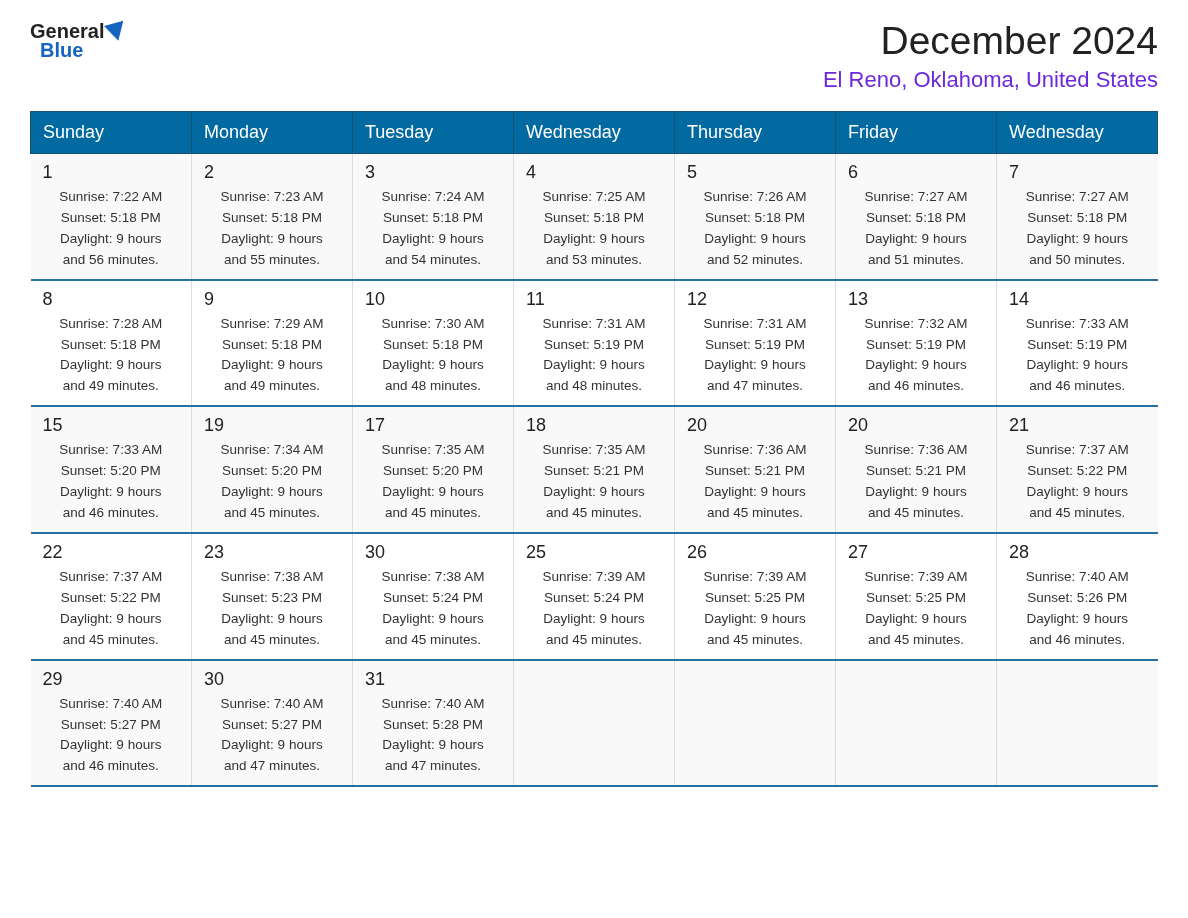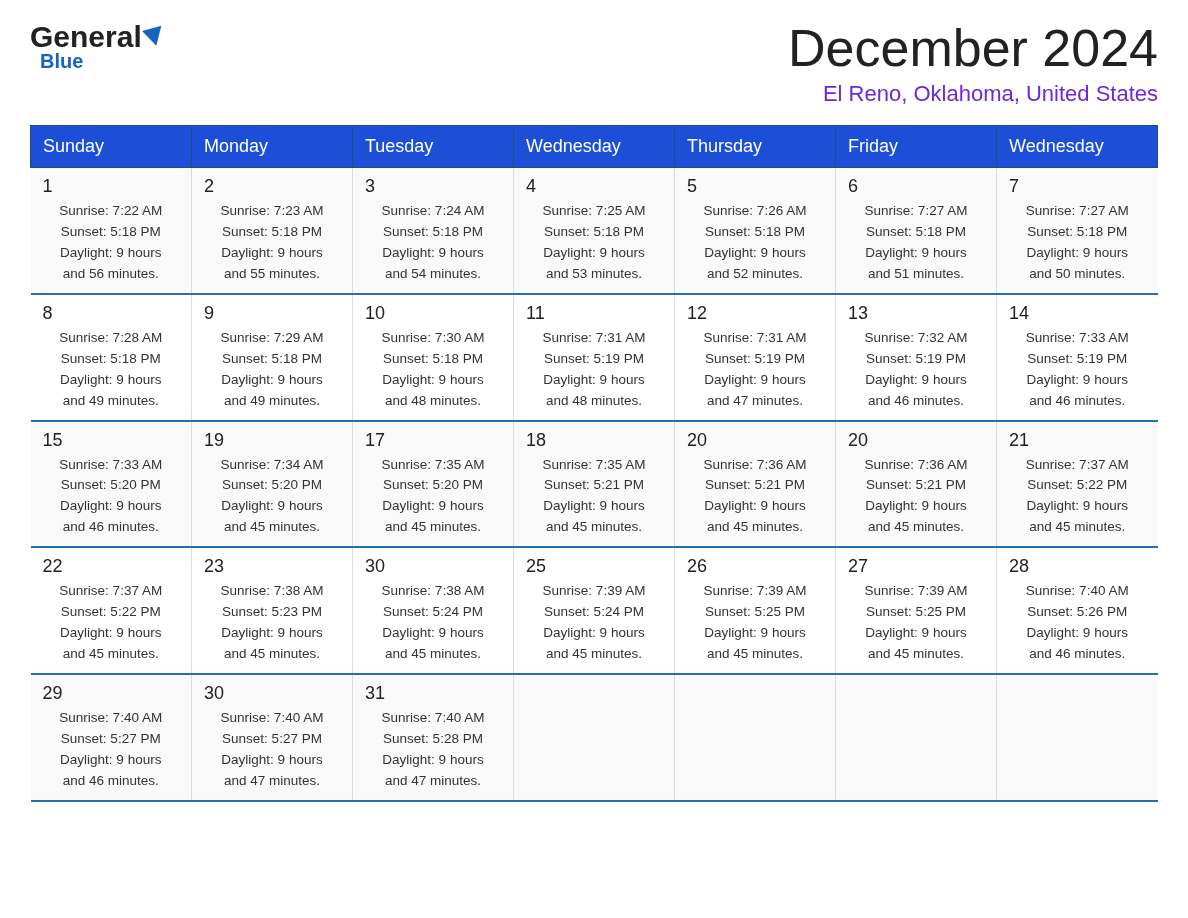--- a/index.html
+++ b/index.html
@@ -25,7 +25,7 @@
     .logo-text {
       display: flex;
       align-items: center;
-      font-size: 30px;
+      font-size: 20px;
       font-weight: bold;
       color: #222;
     }

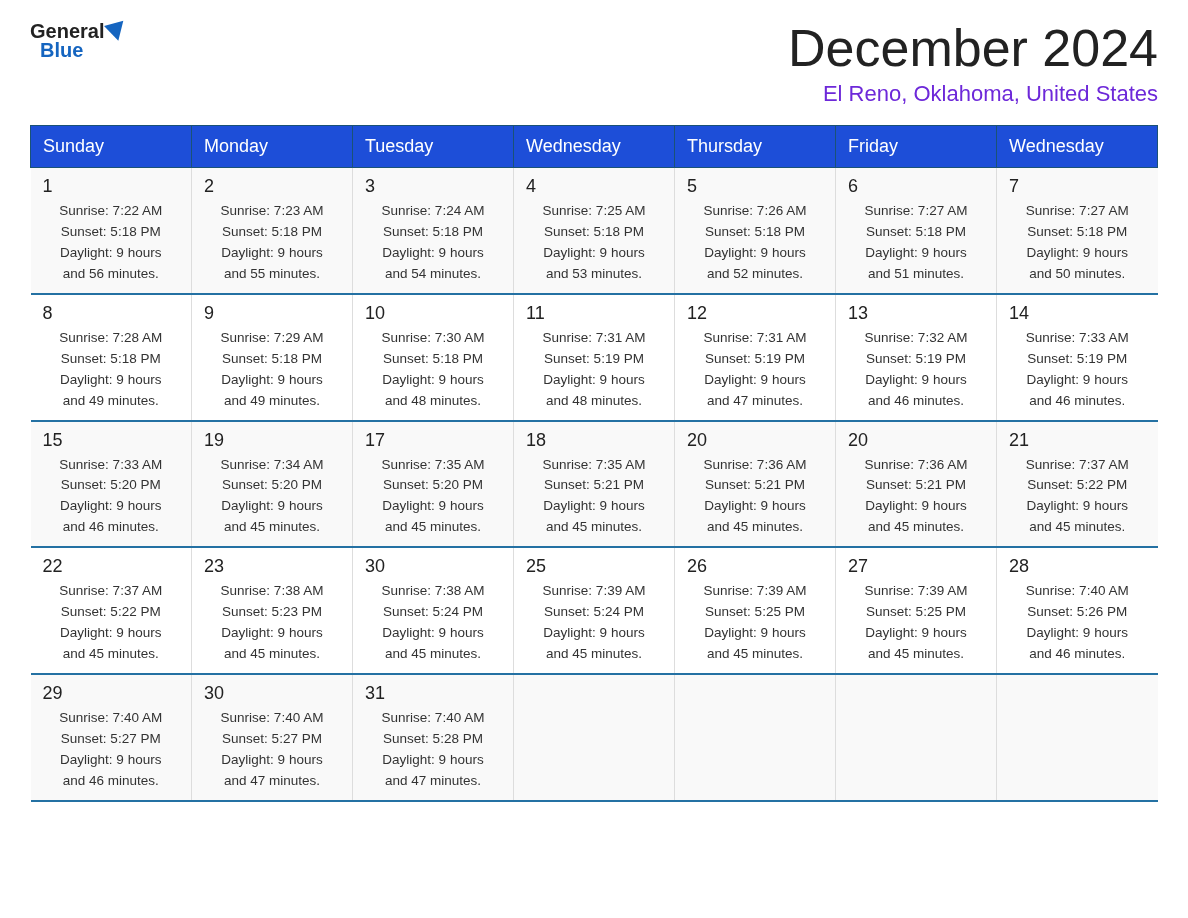--- a/index.html
+++ b/index.html
@@ -53,7 +53,7 @@
       text-align: right;
     }
     .main-title {
-      font-size: 52px;
+      font-size: 39px;
       font-weight: 300;
       color: #222;
       line-height: 1.1;

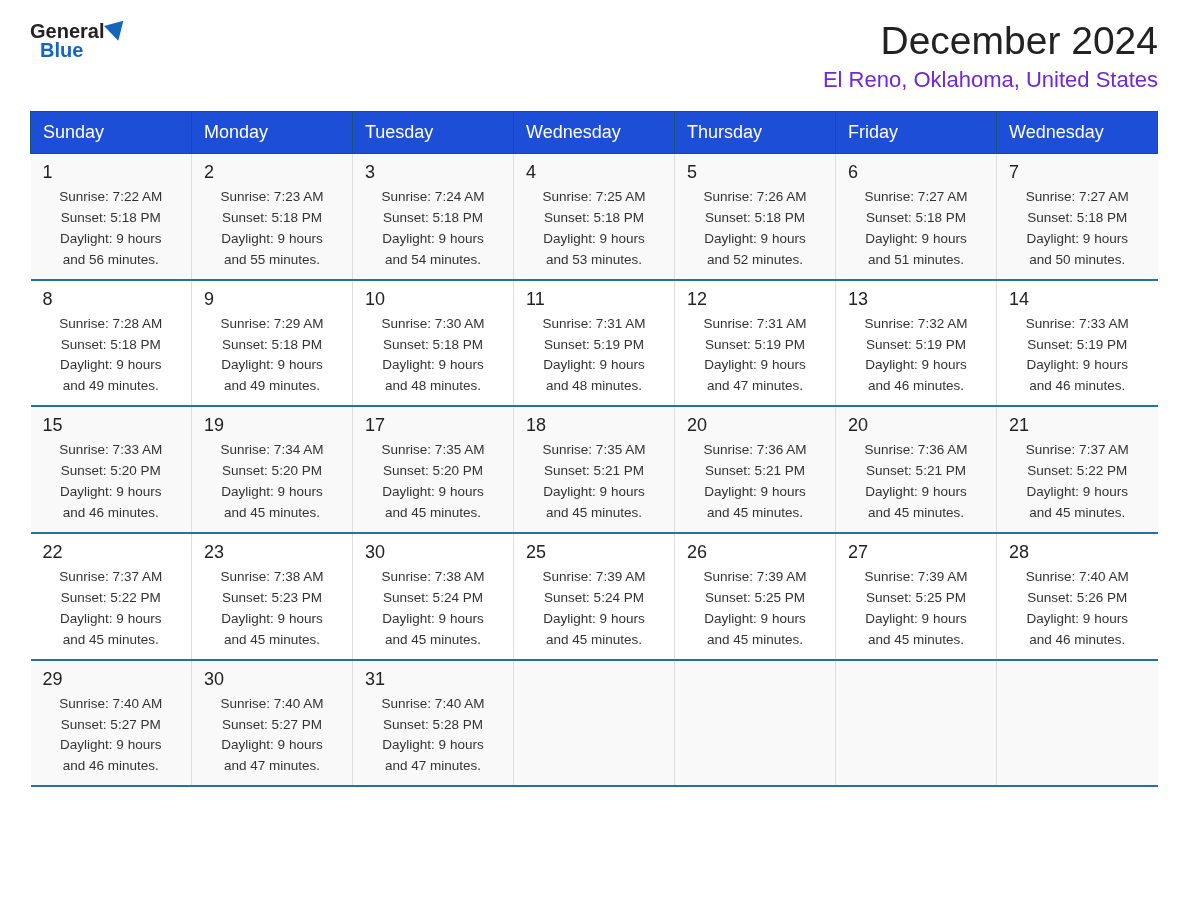--- a/index.html
+++ b/index.html
@@ -69,7 +69,7 @@
       table-layout: fixed;
     }
     thead tr {
-      background-color: #1d4ed8;
+      background-color: #0369a1;
       padding-left: 44px;
     }
     thead th {

